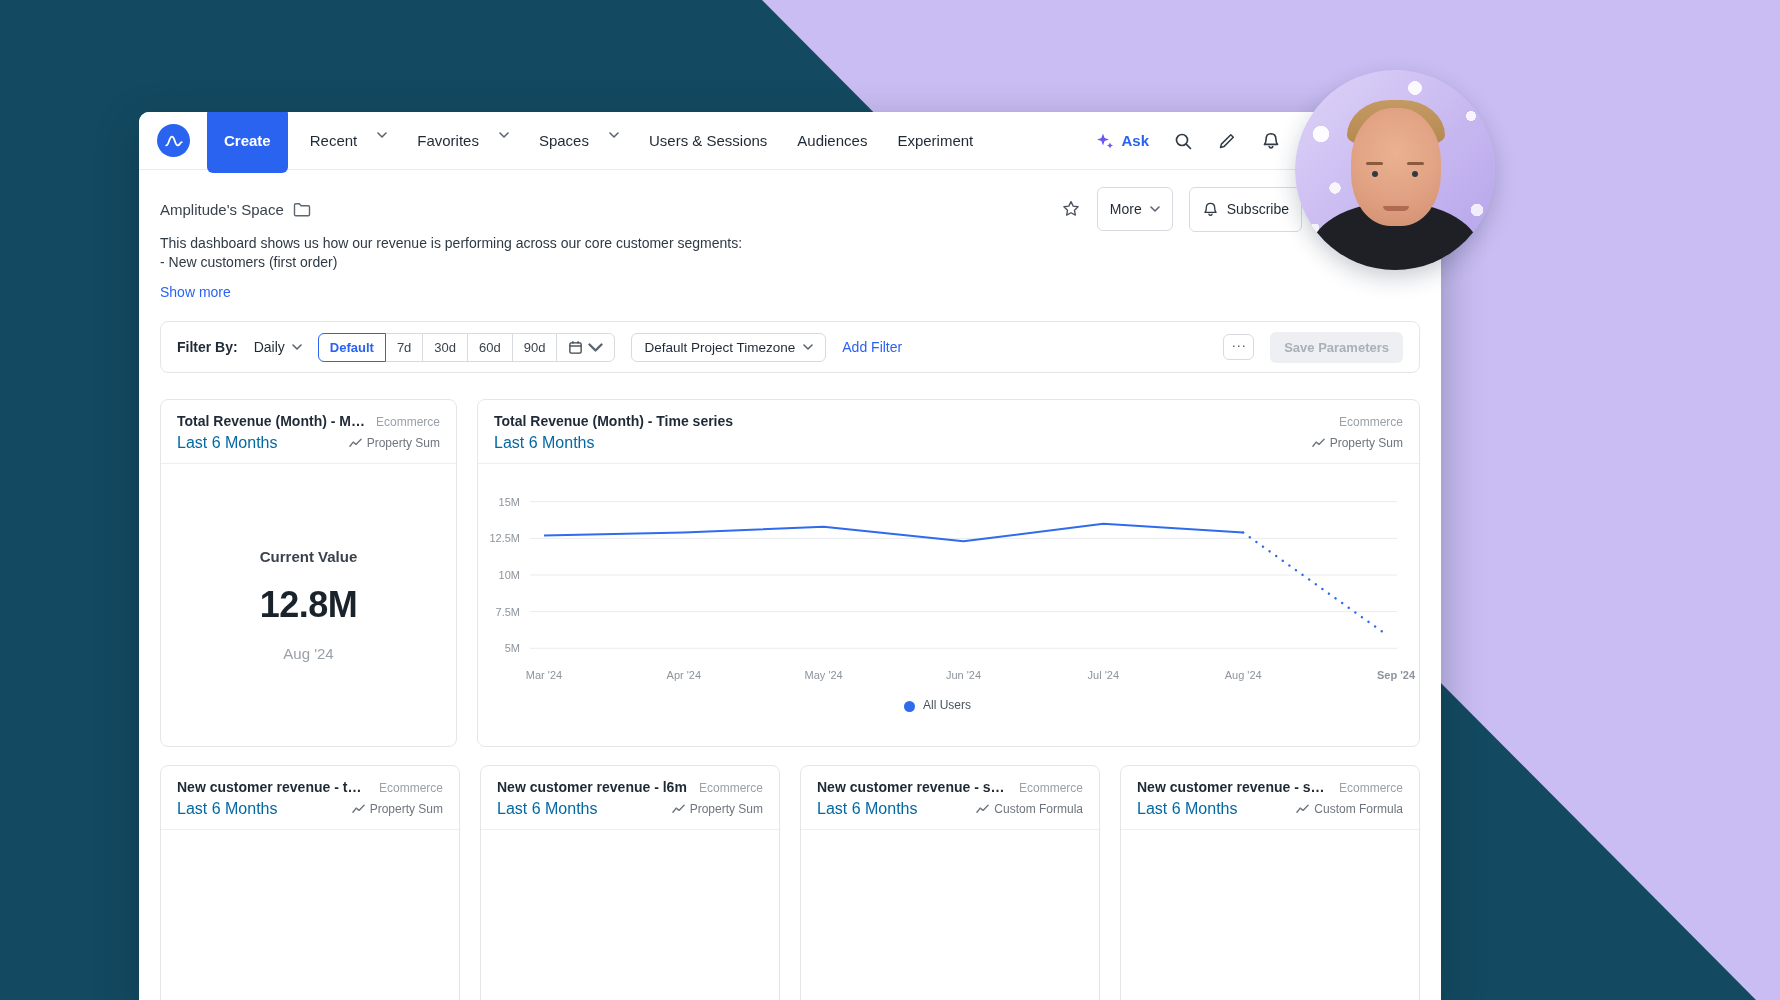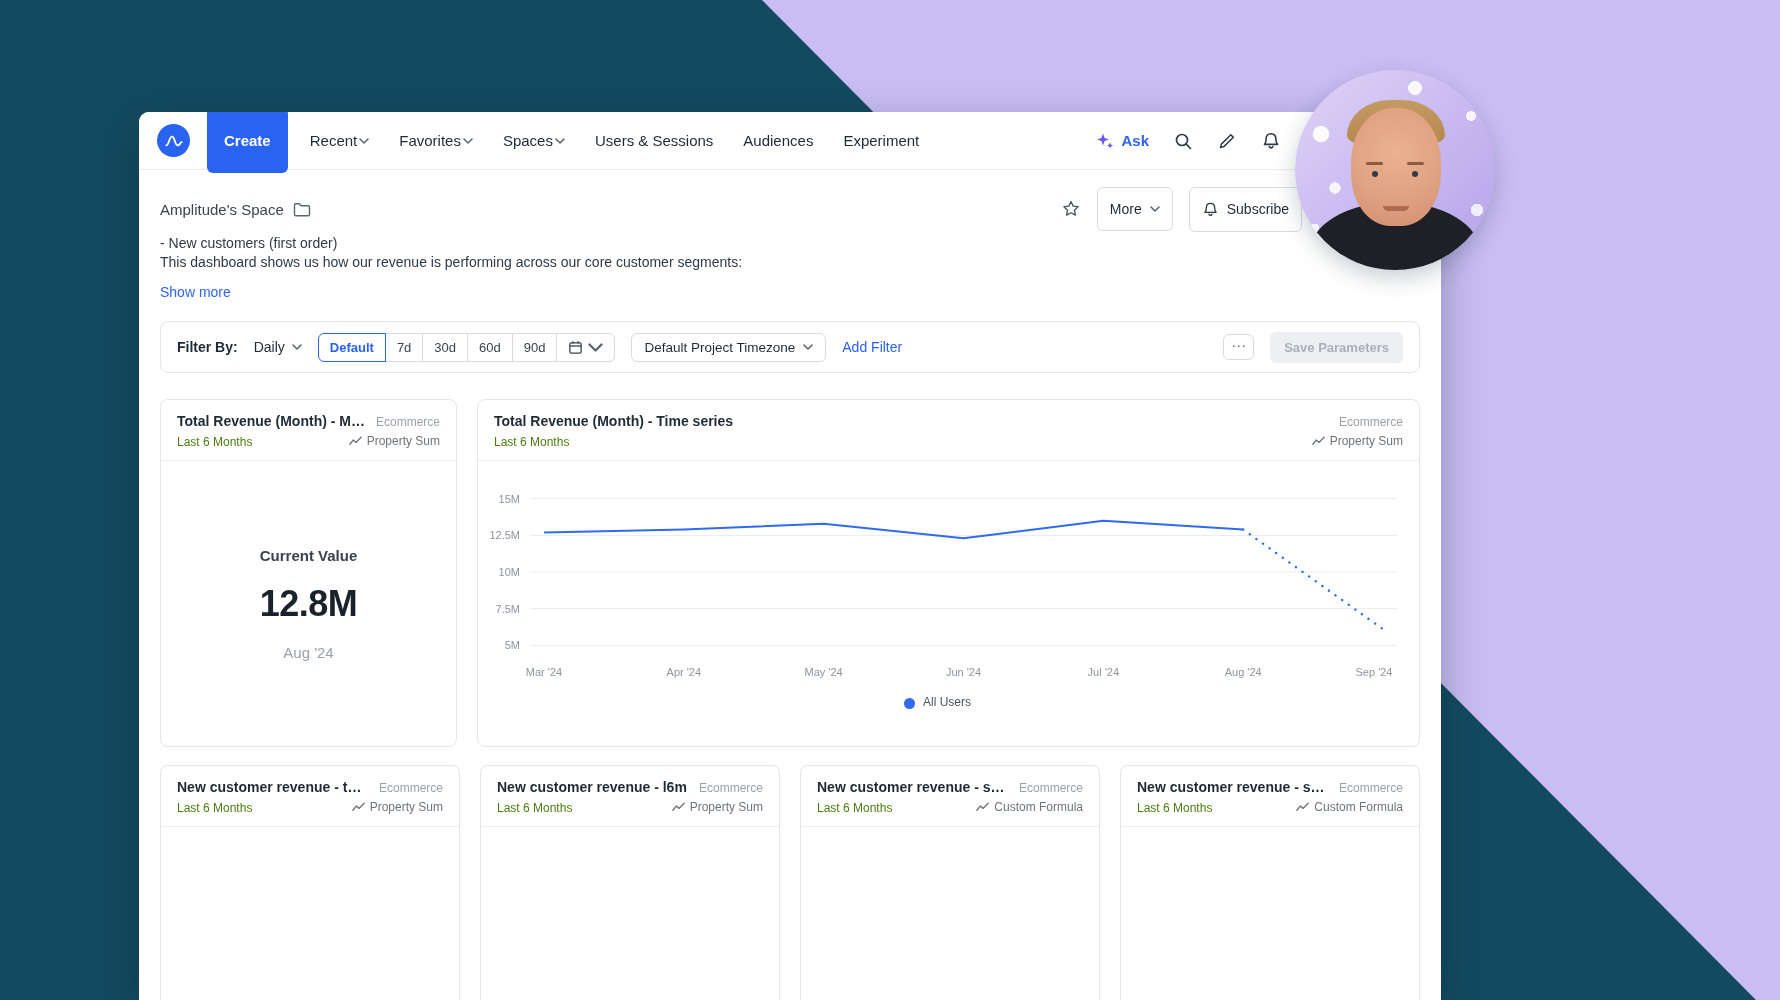--- a/index.html
+++ b/index.html
@@ -17,7 +17,7 @@
   .logo svg{width:26px;height:26px}
   .create-btn{background:#2b63f1;color:#fff;font-size:15px;font-weight:600;border:none;border-radius:6px;padding:24px 17px;cursor:pointer;font-family:inherit}
   .nav-menu{display:flex;align-items:center;gap:30px;margin-left:22px;font-size:15px;color:#1f2a37}
-  .nav-item{display:flex;align-items:center;gap:2px;cursor:pointer;white-space:nowrap}
+  .nav-item{display:flex;gap:20px;cursor:pointer;white-space:nowrap}
   .chev{width:10px;height:6px;flex:none}
   .chev path{stroke:#5c6670;fill:none;stroke-width:1.6;stroke-linecap:round;stroke-linejoin:round}
   .nav-right{margin-left:auto;display:flex;align-items:center;gap:24px;padding-right:142px}

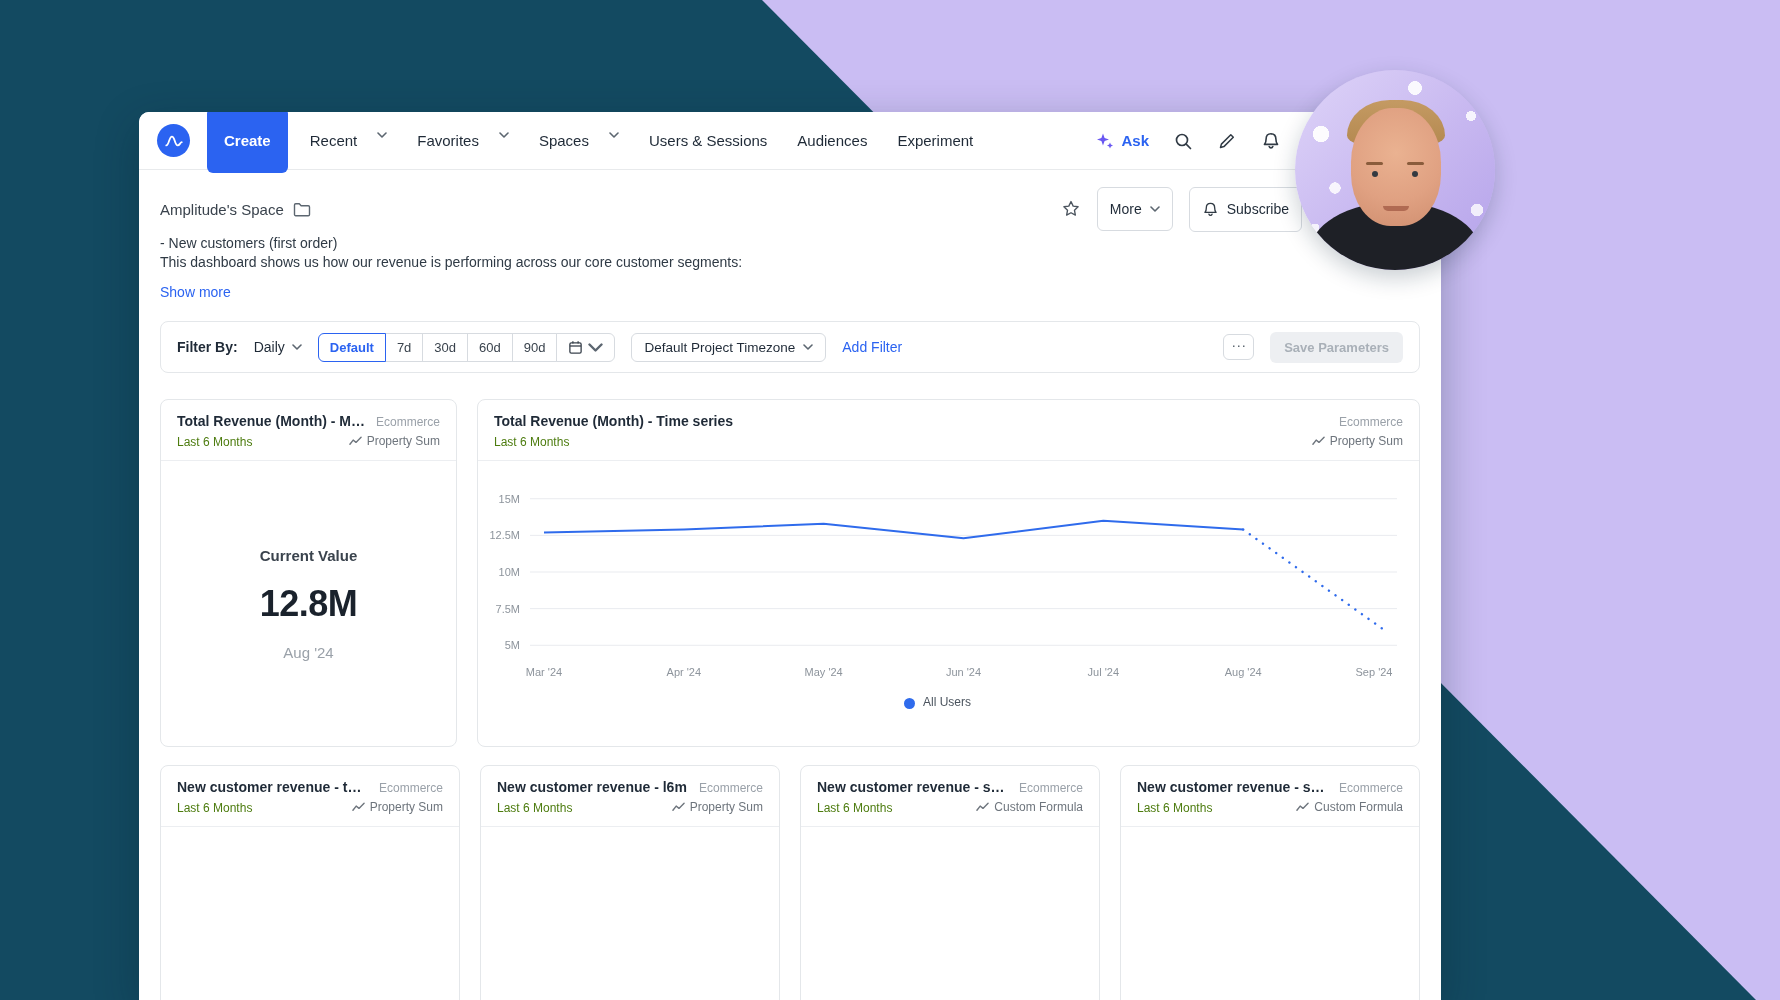--- a/index.html
+++ b/index.html
@@ -214,8 +214,8 @@
       </div>
 
       <div class="desc">
+        <div>This dashboard shows us how our revenue is performing across our core customer segments:</div>
         <div>- New customers (first order)</div>
-        <div>This dashboard shows us how our revenue is performing across our core customer segments:</div>
       </div>
       <span class="show-more">Show more</span>
 

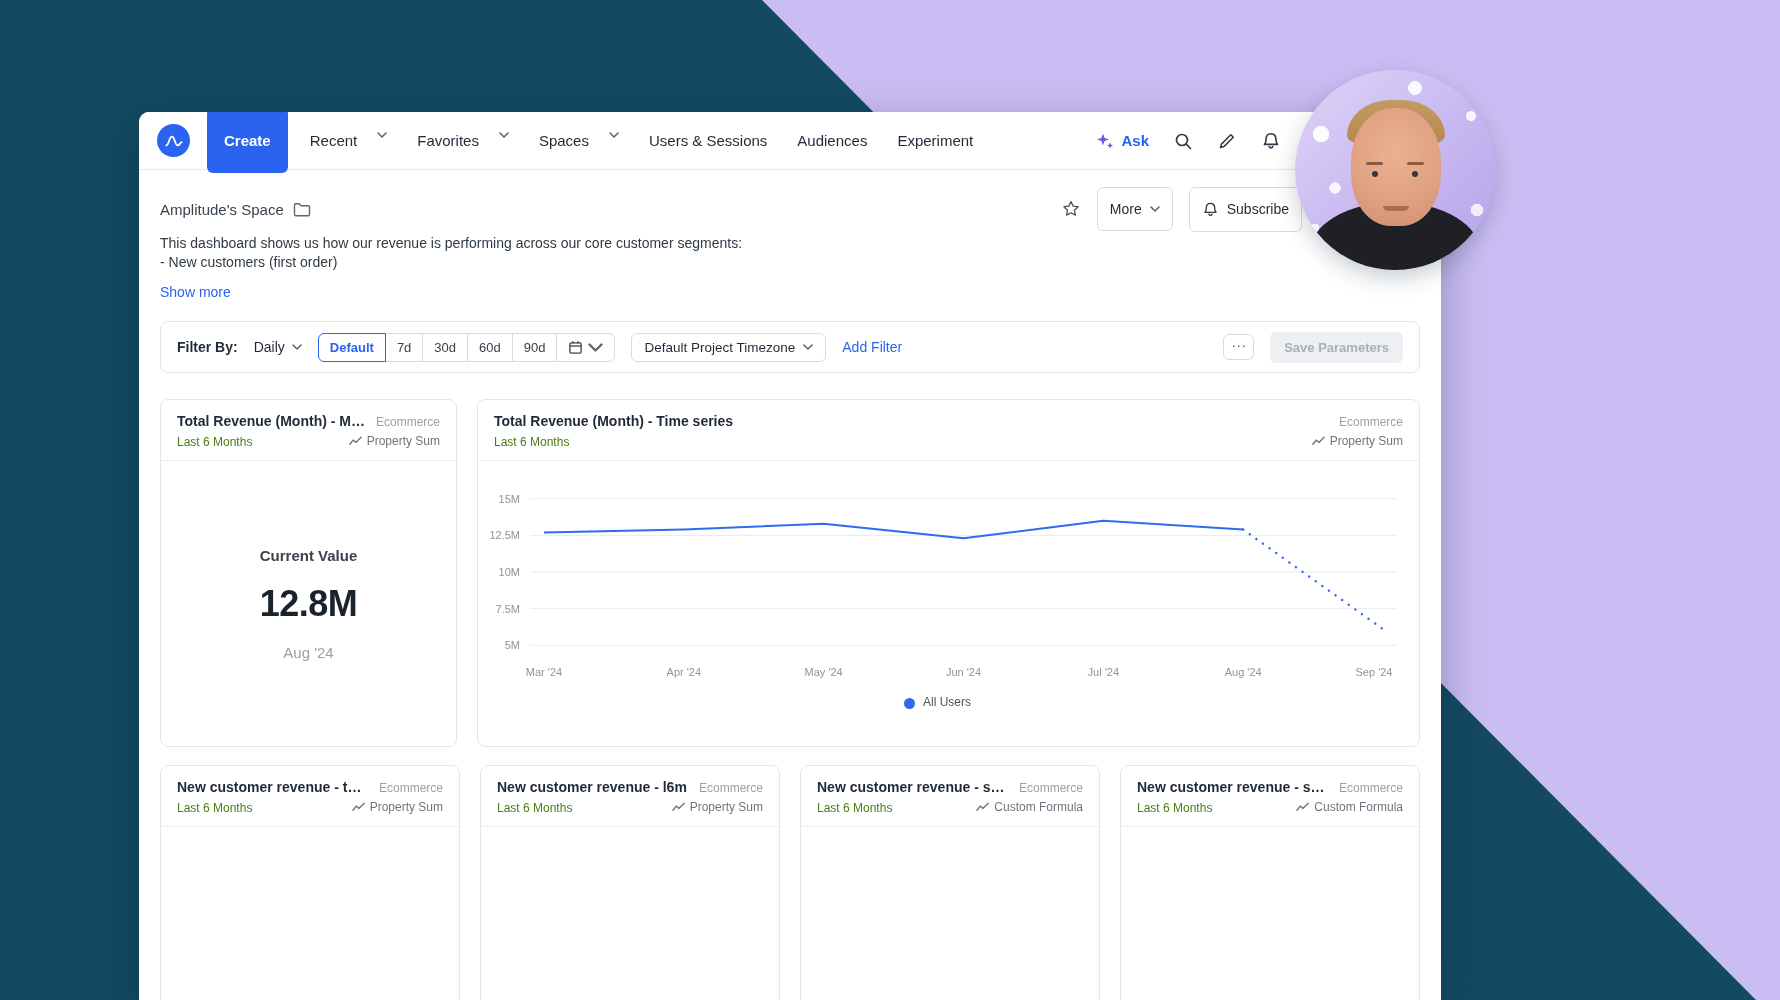--- a/index.html
+++ b/index.html
@@ -61,7 +61,7 @@
   .card-head-row + .card-head-row{margin-top:5px}
   .card-title{font-size:14px;font-weight:700;color:#1f2a37;white-space:nowrap;overflow:hidden;text-overflow:ellipsis;cursor:pointer}
   .card-source{font-size:12px;color:#9aa1a9;margin-left:10px;flex:none}
-  .card-period{font-size:12px;color:#4d7c0f}
+  .card-period{font-size:16px;color:#0369a1}
   .card-measure{display:flex;align-items:center;gap:5px;font-size:12px;color:#6e757d}
   .measure-icon{width:13px;height:10px;flex:none}
   .measure-icon polyline{stroke:#6e757d;fill:none;stroke-width:1.5;stroke-linecap:round;stroke-linejoin:round}

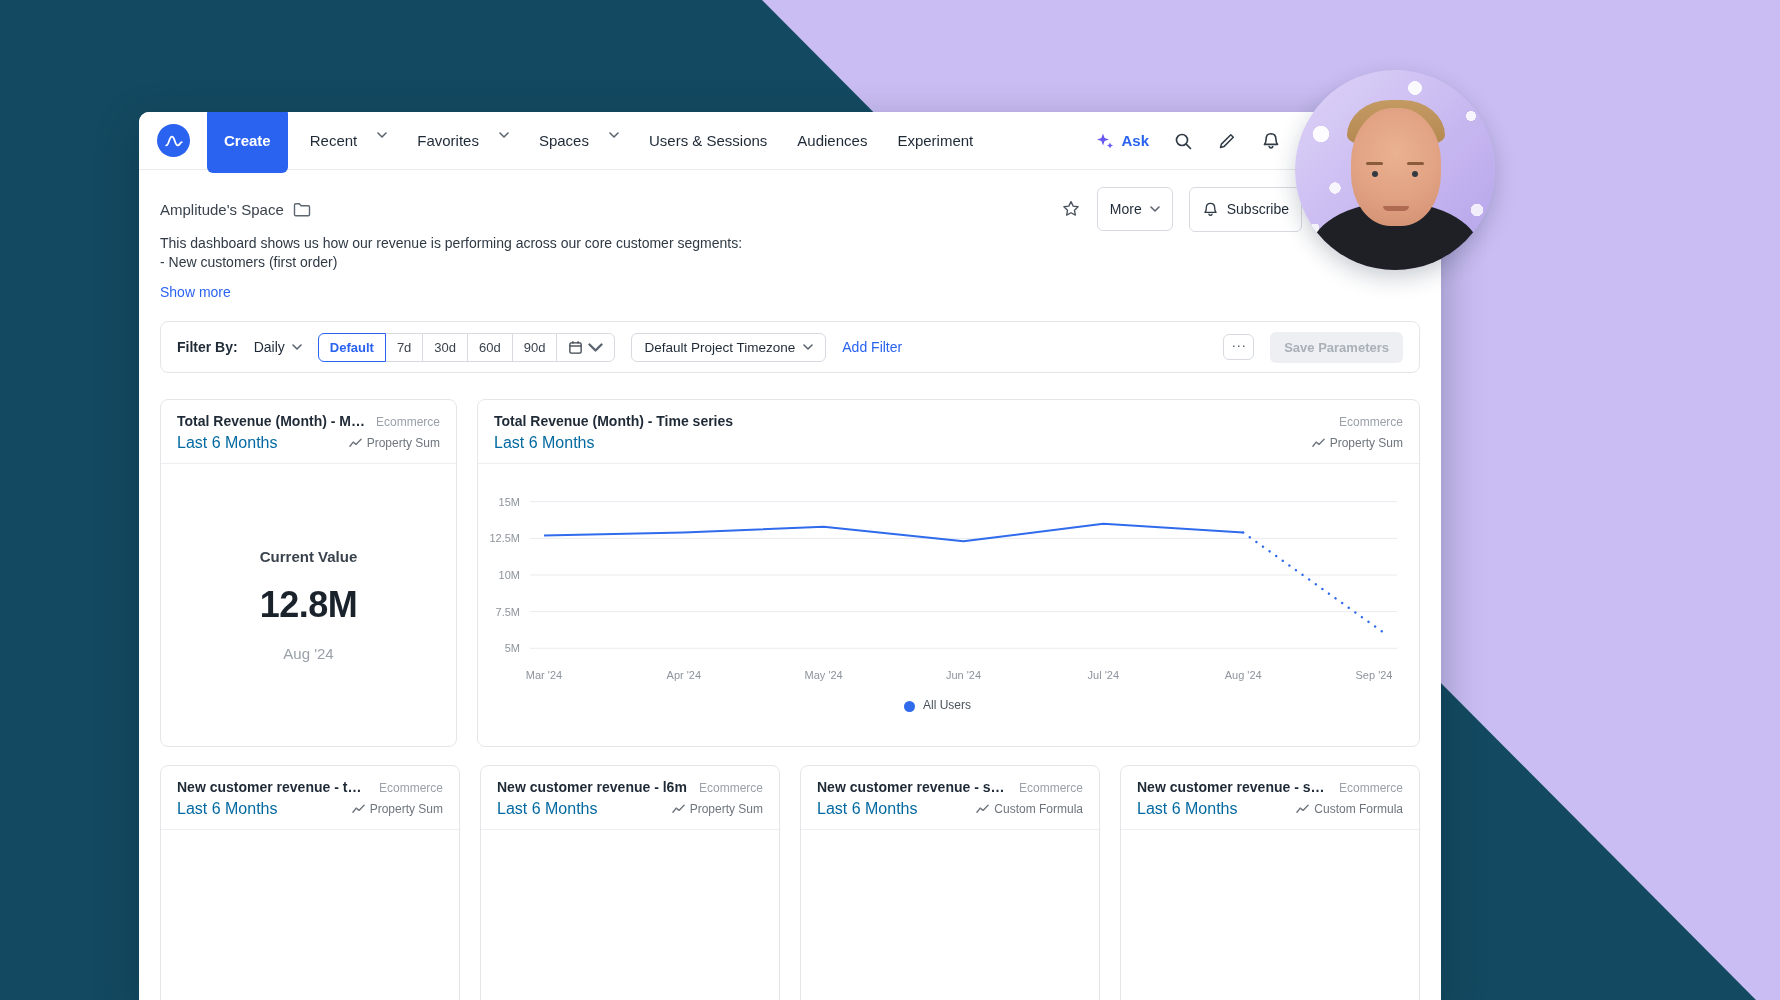--- a/index.html
+++ b/index.html
@@ -328,7 +328,7 @@
                 <div class="xtick" style="left: 433.5px;">Jun '24</div>
                 <div class="xtick" style="left: 573.333px;">Jul '24</div>
                 <div class="xtick" style="left: 713.167px;">Aug '24</div>
-                <div class="xtick" style="left: 844px;">Sep '24</div>
+                <div class="xtick" style="left: 866px; font-weight: bold;">Sep '24</div>
               </div>
             <div class="legend">
               <span class="legend-dot" style="background: rgb(47, 107, 236);"></span>

